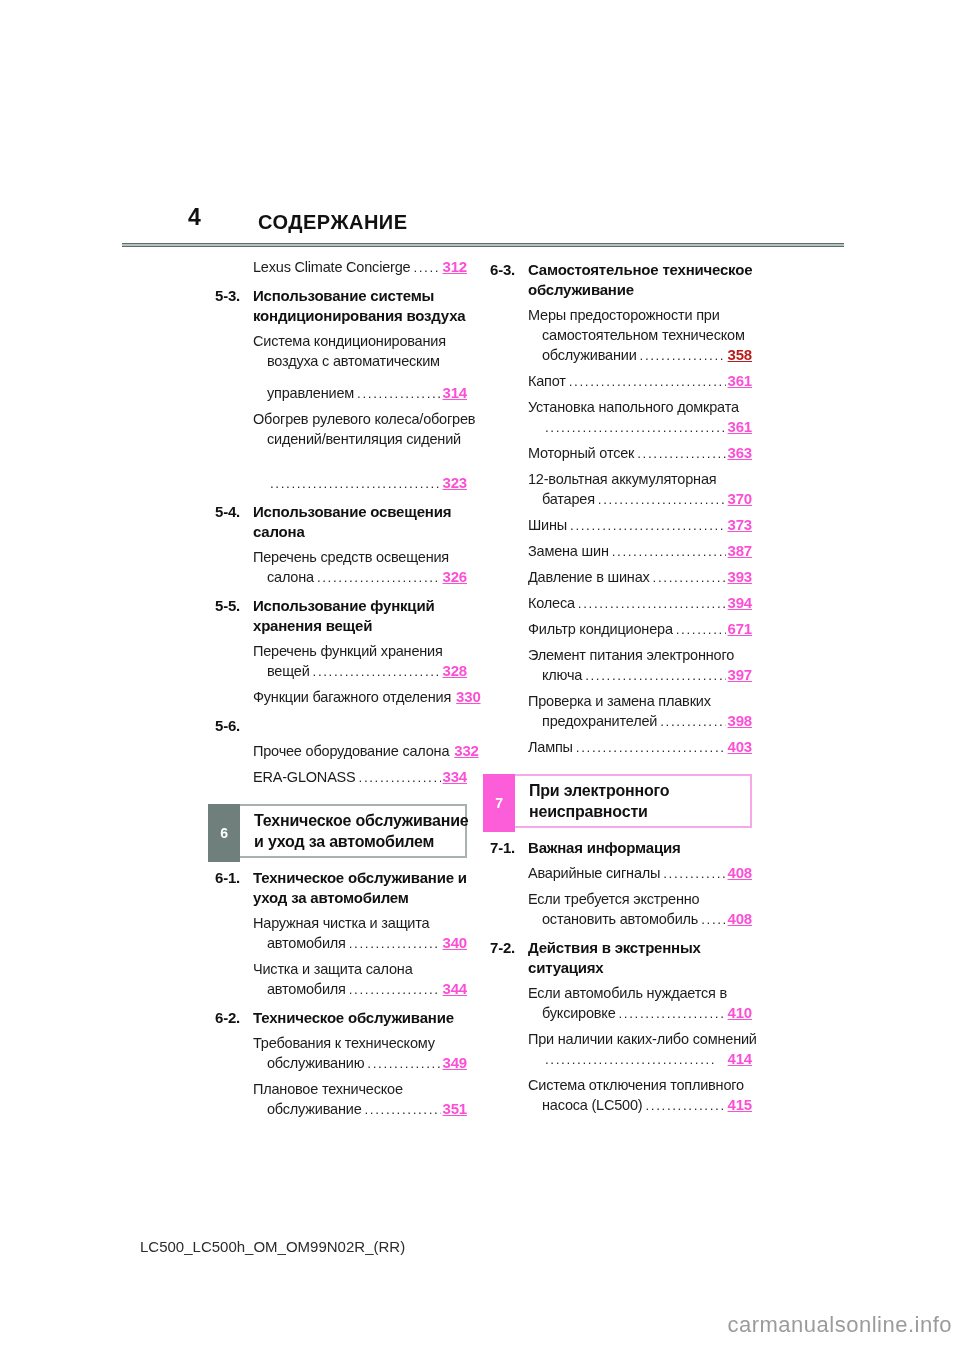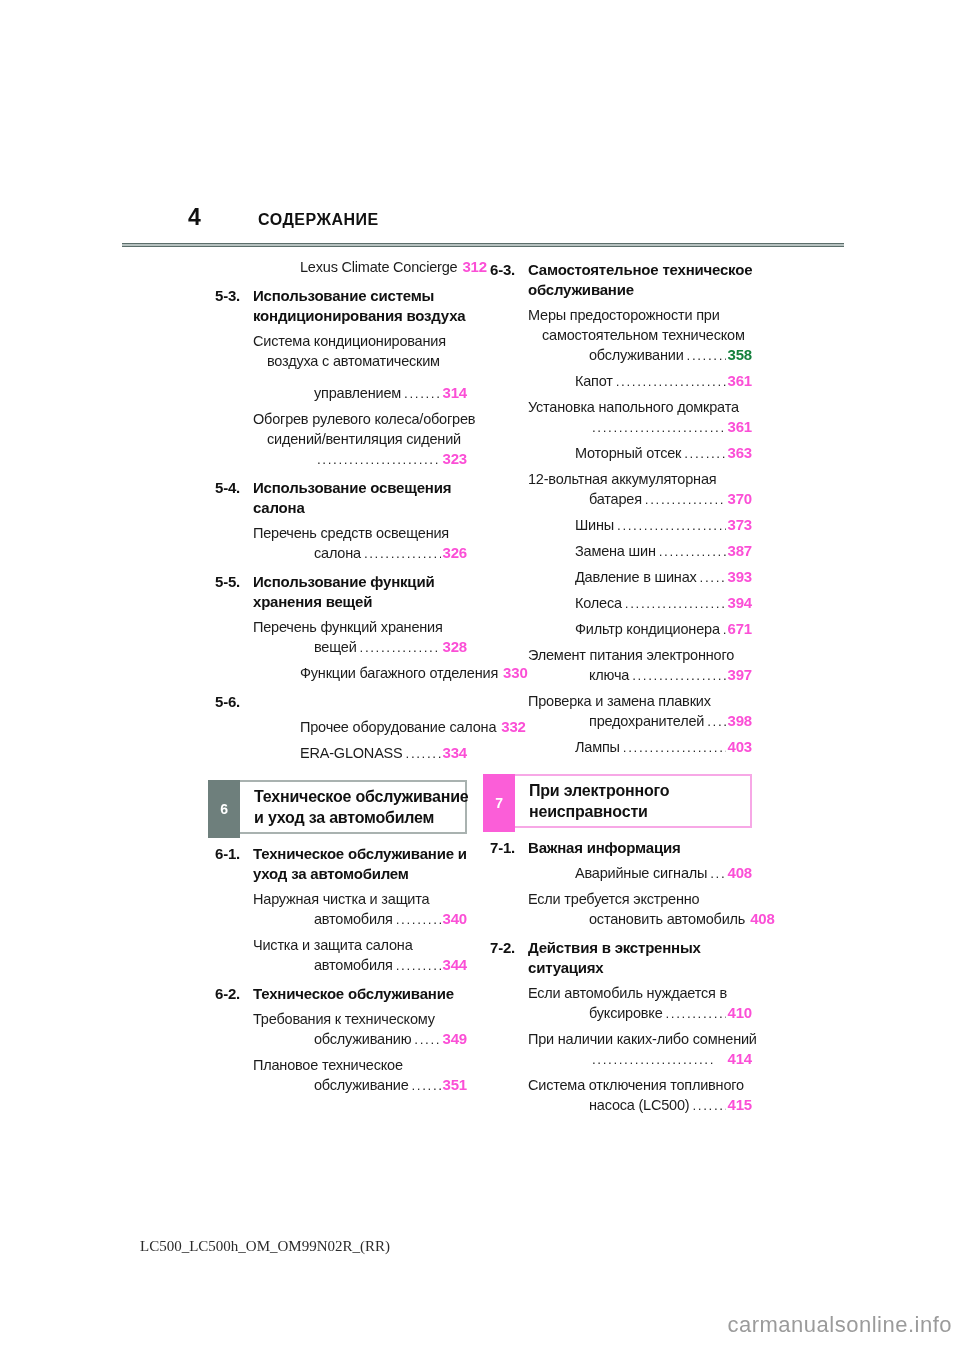--- a/index.html
+++ b/index.html
@@ -15,7 +15,7 @@
   }
   .hdr-title{
     position:absolute;left:258px;top:211px;
-    font-size:16px;font-weight:bold;color:#111;letter-spacing:.5px;
+    font-size:20px;font-weight:bold;color:#111;letter-spacing:.5px;
   }
   .hdr-rule{
     position:absolute;left:122px;top:243px;width:722px;height:4px;

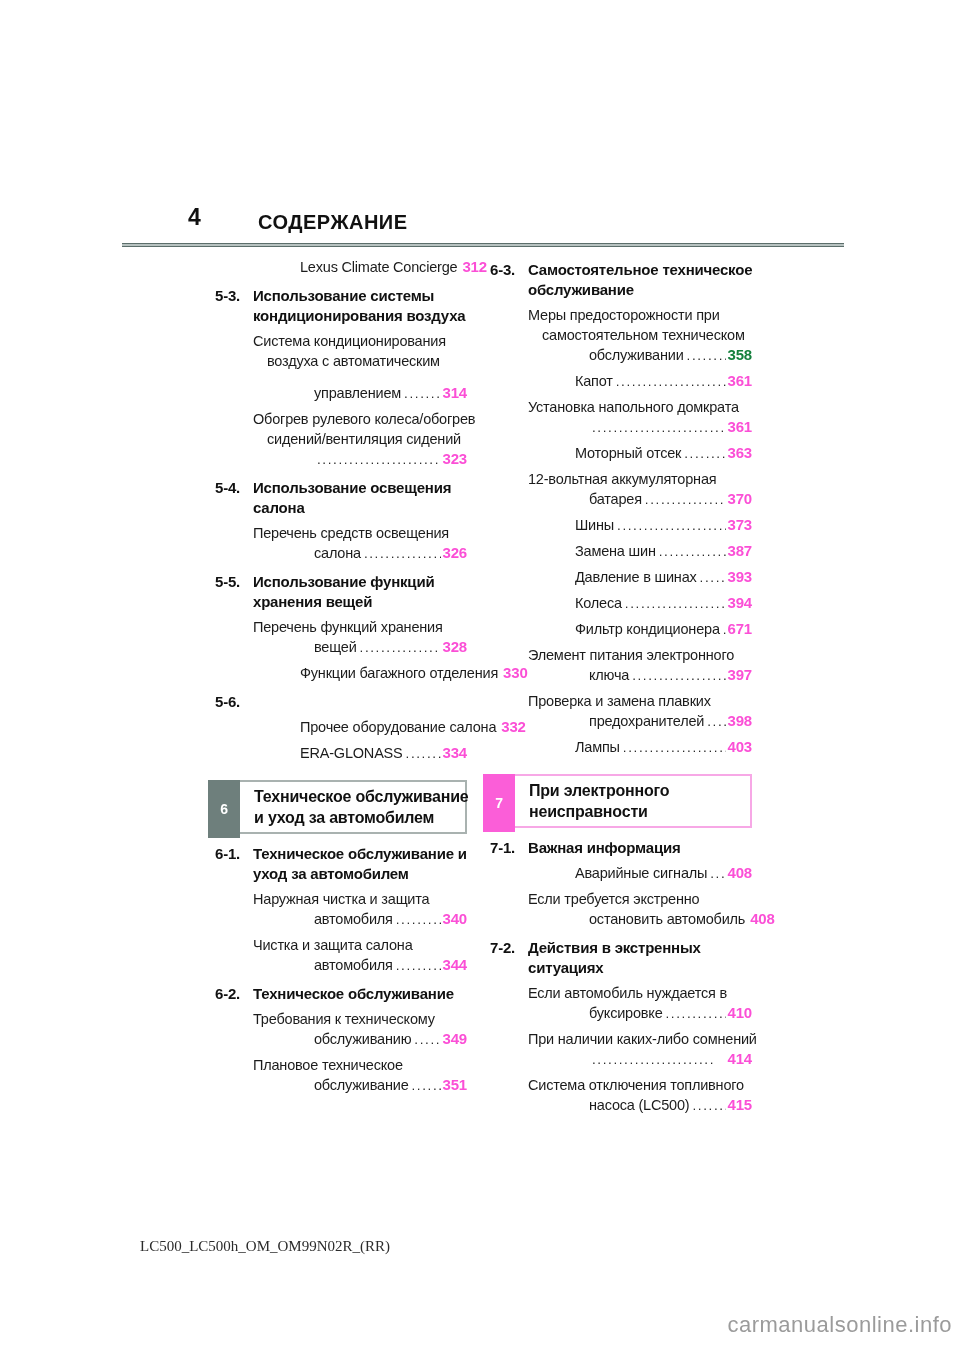--- a/index.html
+++ b/index.html
@@ -34,7 +34,7 @@
   .item-entry{margin-left:38px;margin-top:5px;}
   .item-entry .cont{padding-left:14px;}
   .entry-last{display:flex;align-items:baseline;}
-  .entry-last .txt{white-space:nowrap;margin-left:47px;}
+  .entry-last .txt{white-space:nowrap;}
   .leader{flex:1;overflow:hidden;white-space:nowrap;min-width:0;margin:0 2px 0 3px;}
   .leader::after{
     content:"......................................................................";

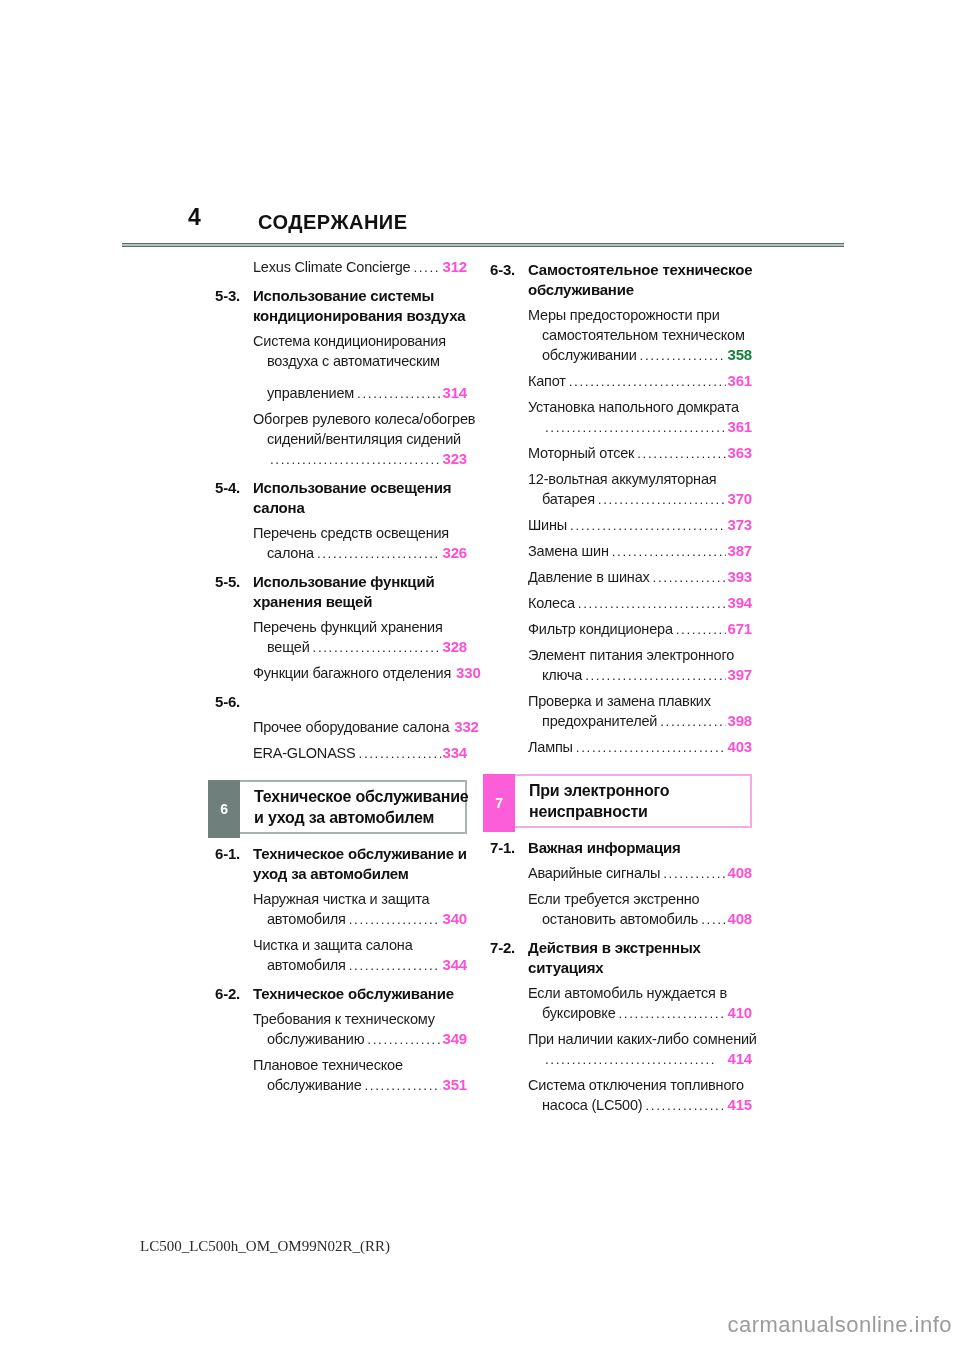--- a/index.html
+++ b/index.html
@@ -40,7 +40,7 @@
     content:"......................................................................";
     letter-spacing:1.6px;font-size:13.5px;color:#2a2a2a;
   }
-  .pg{font-weight:bold;font-size:15px;flex:none;}
+  .pg{font-weight:bold;font-size:15px;flex:none;text-decoration:underline;}
   
   .item-chapter{position:relative;margin-top:16px;margin-bottom:10px;margin-left:-7px;
     min-height:44px;padding:3px 4px 3px 44px;border:2px solid;background:#fff;

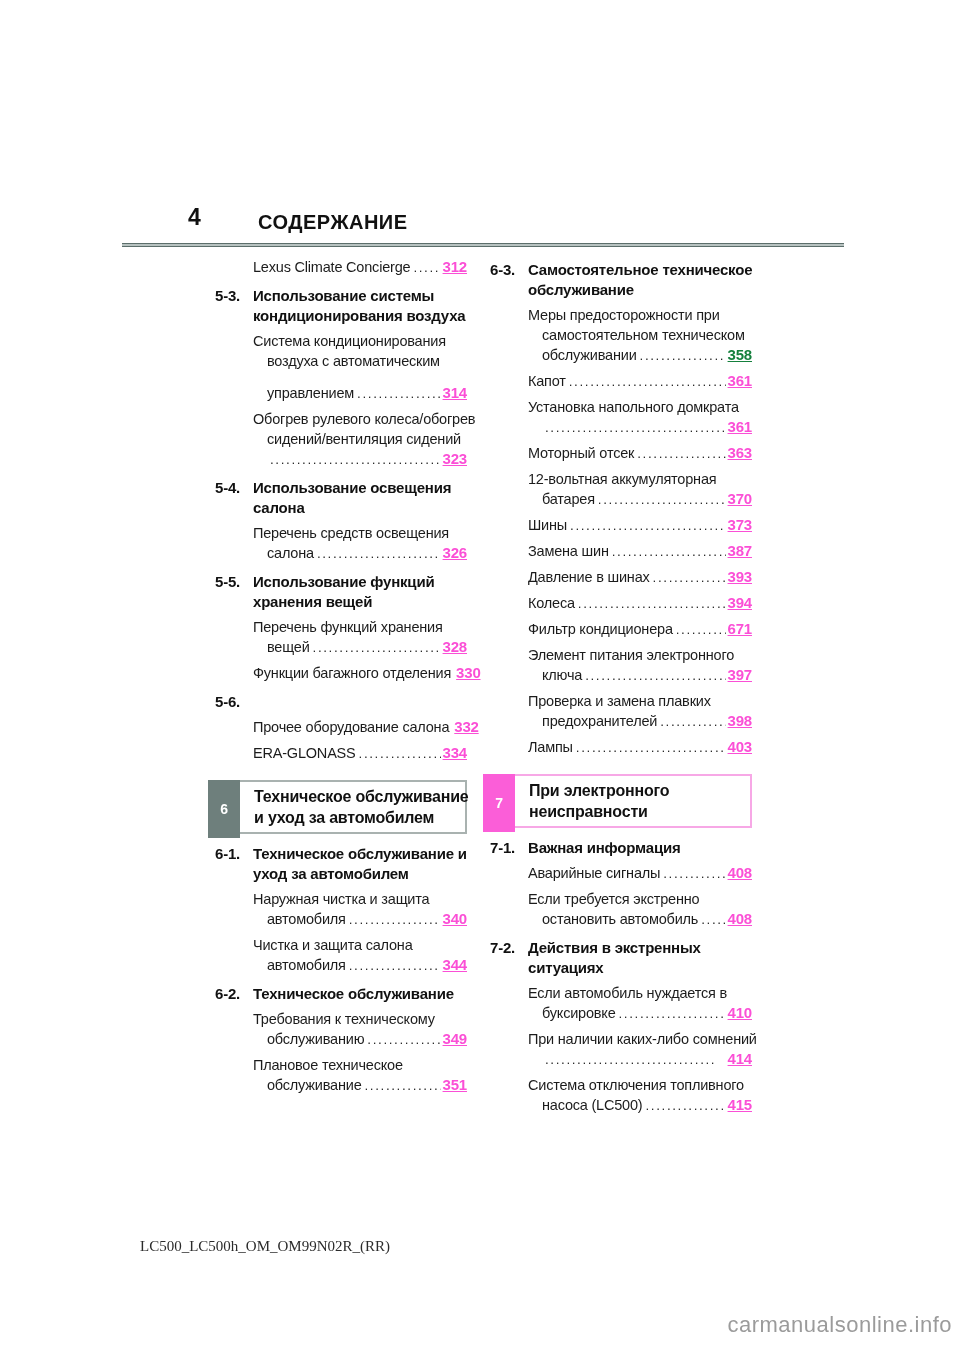--- a/index.html
+++ b/index.html
@@ -220,7 +220,7 @@
       <div class="toc-line entry-last cont">
         <span class="txt">обслуживании</span>
         <span class="leader"></span>
-        <span class="pg" style="color: #15803d;">358</span>
+        <span class="pg" style="color: #b91c1c;">358</span>
       </div>
     </div>
     <div class="item-entry">

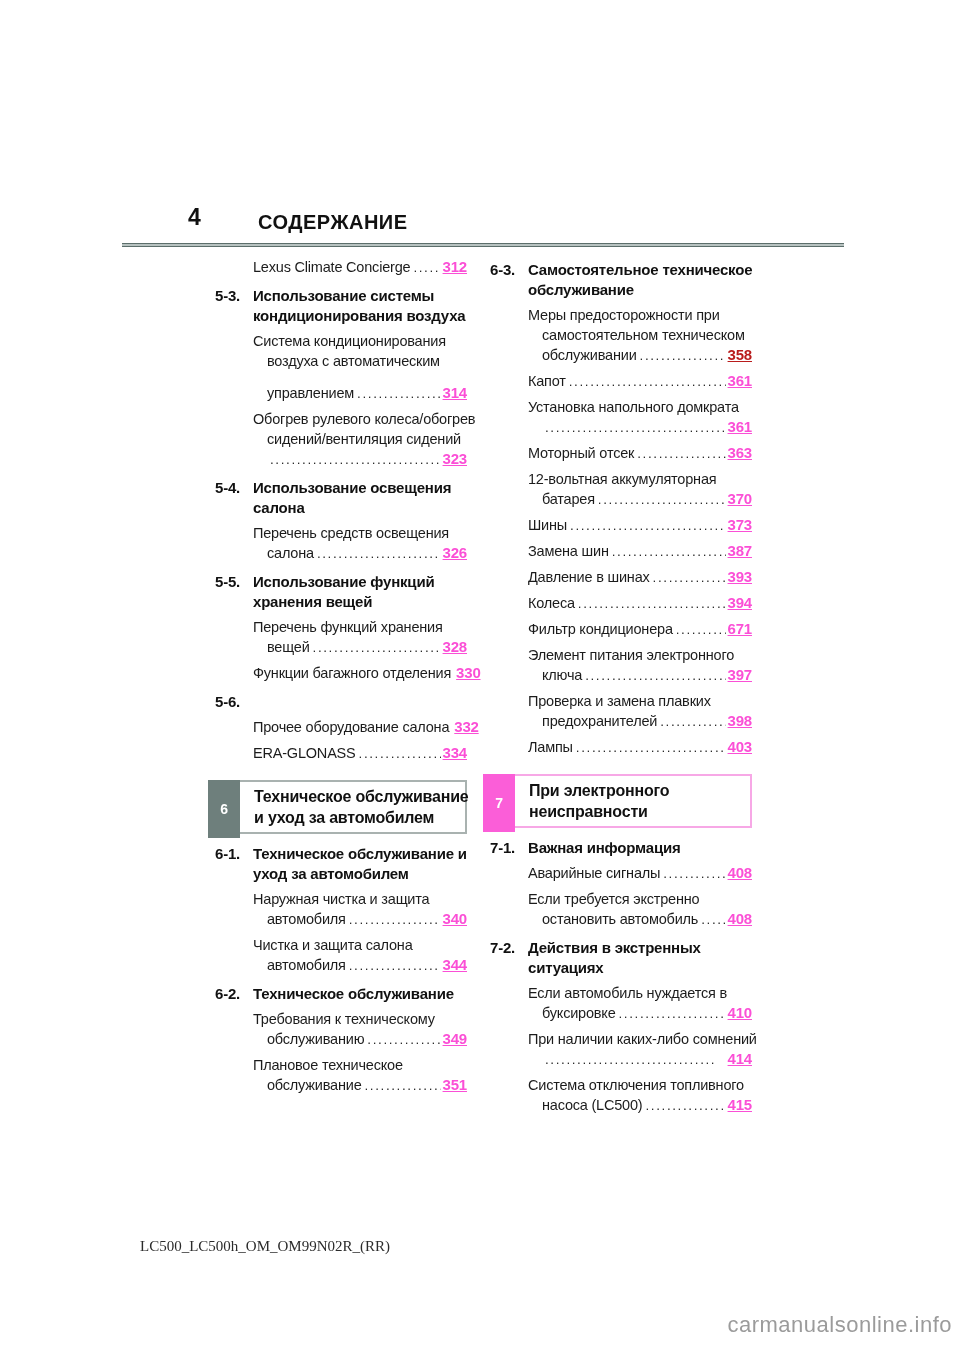--- a/index.html
+++ b/index.html
@@ -98,7 +98,7 @@
       <div class="toc-line entry-last cont">
         <span class="txt"></span>
         <span class="leader"></span>
-        <span class="pg" style="color: rgb(251, 79, 214);">323</span>
+        <span class="pg" style="color: rgb(251, 79, 214); margin-top: 24px;">323</span>
       </div>
     </div>
     <div class="item-section">

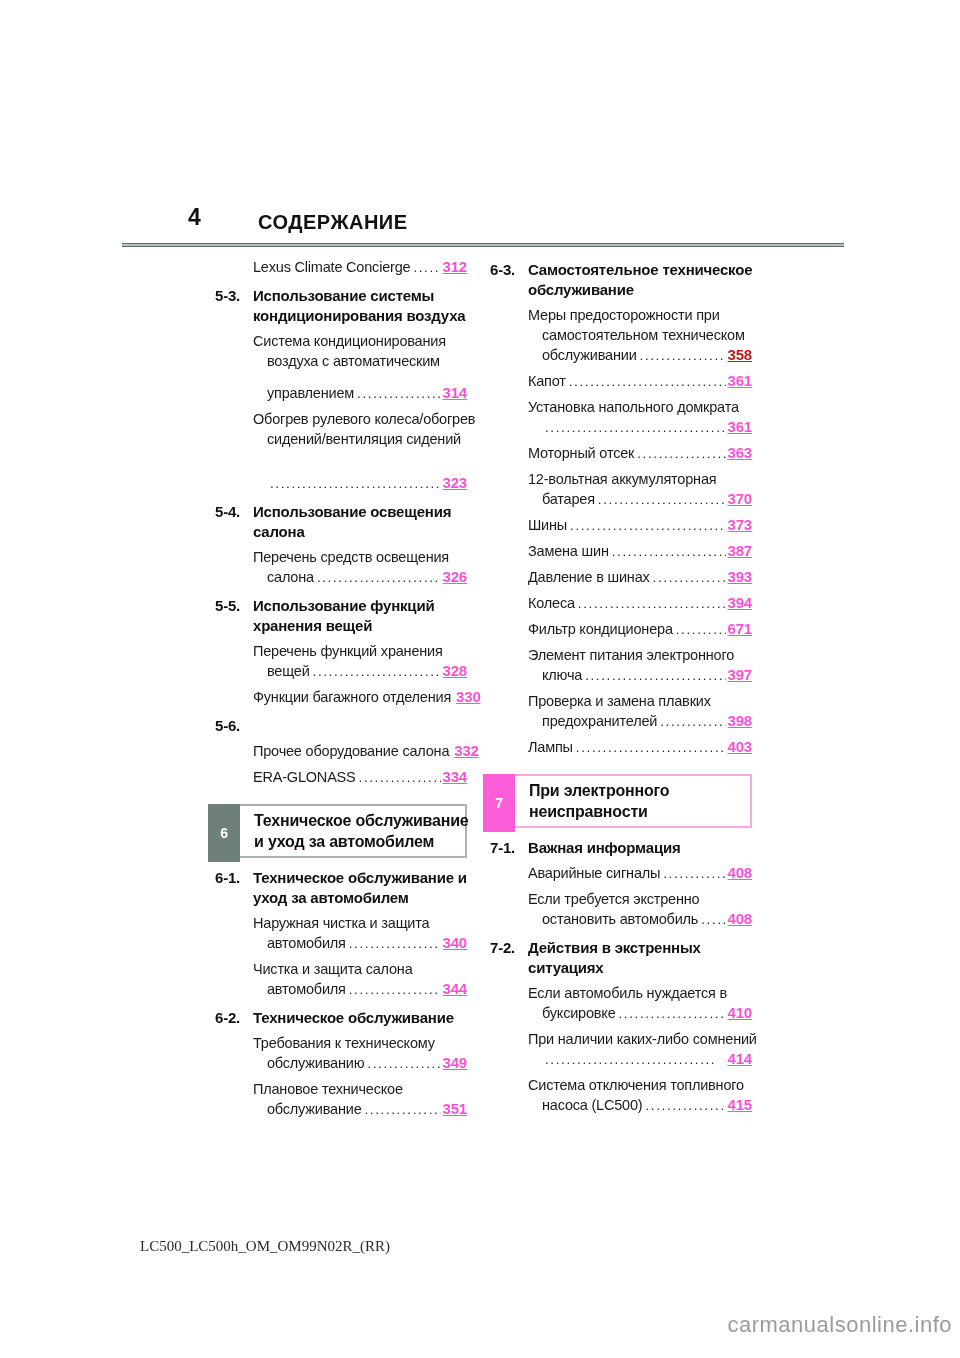--- a/index.html
+++ b/index.html
@@ -53,7 +53,7 @@
   
   .footer-code{
     position:absolute;left:140px;top:1238px;
-    font-family:Liberation Serif, serif;
+    font-family:Liberation Sans, sans-serif;
     font-size:15px;color:#2b2b2b;letter-spacing:0;
   }
   .watermark{

